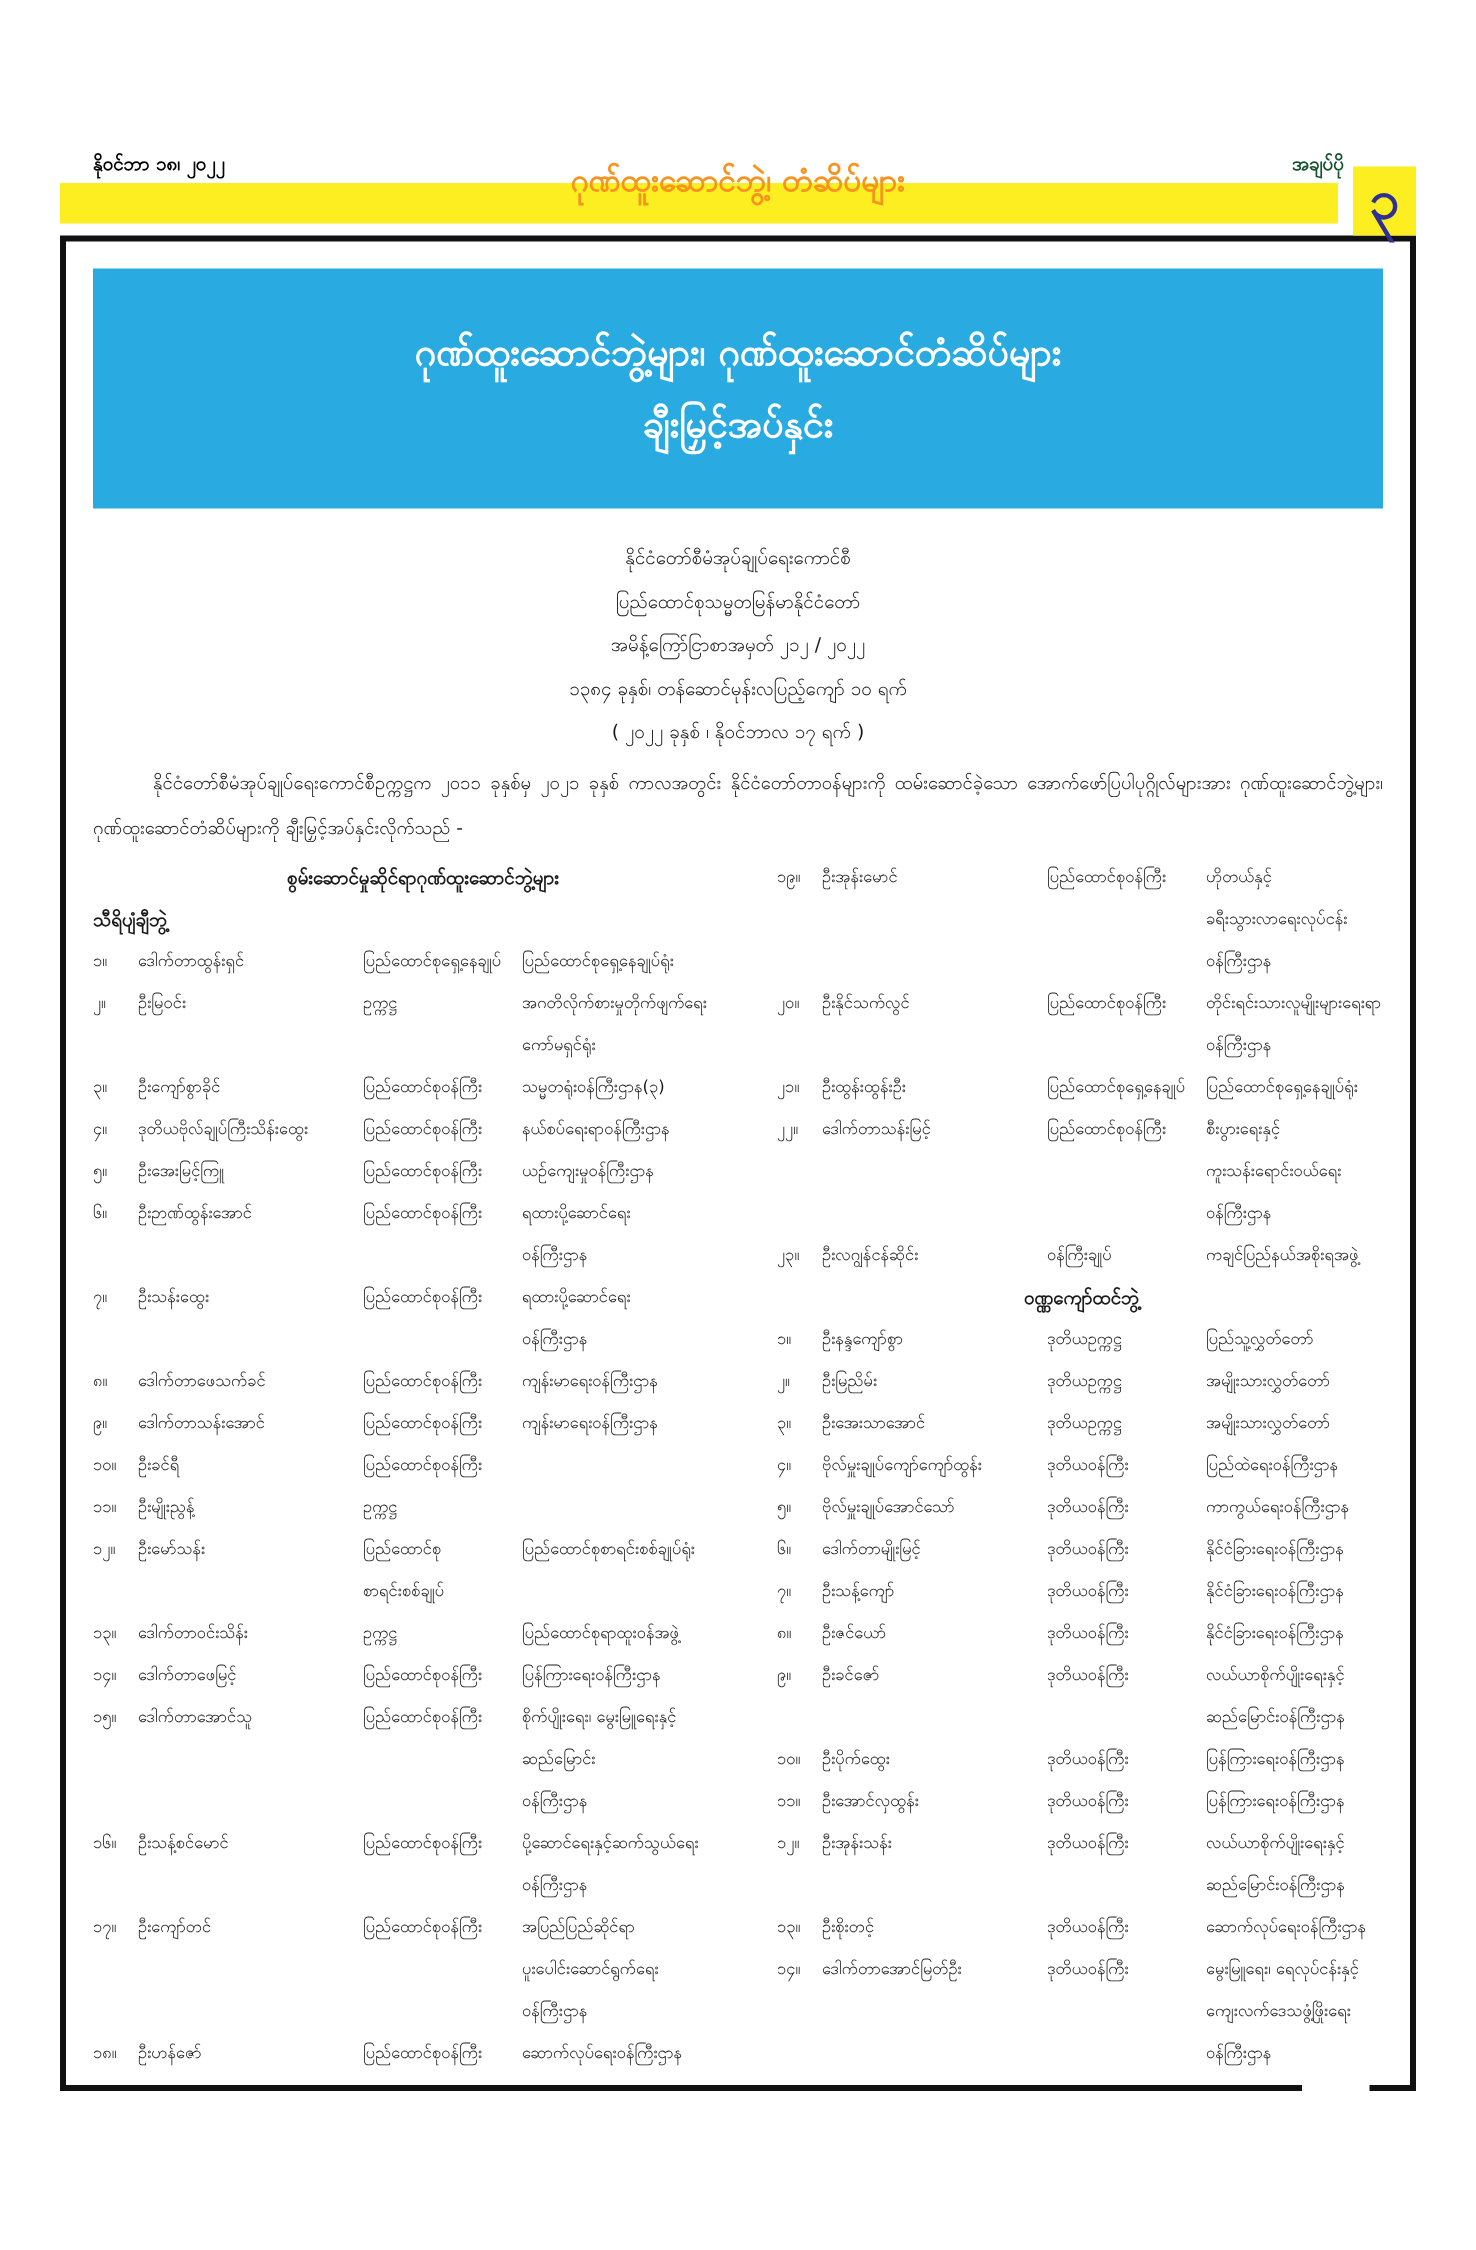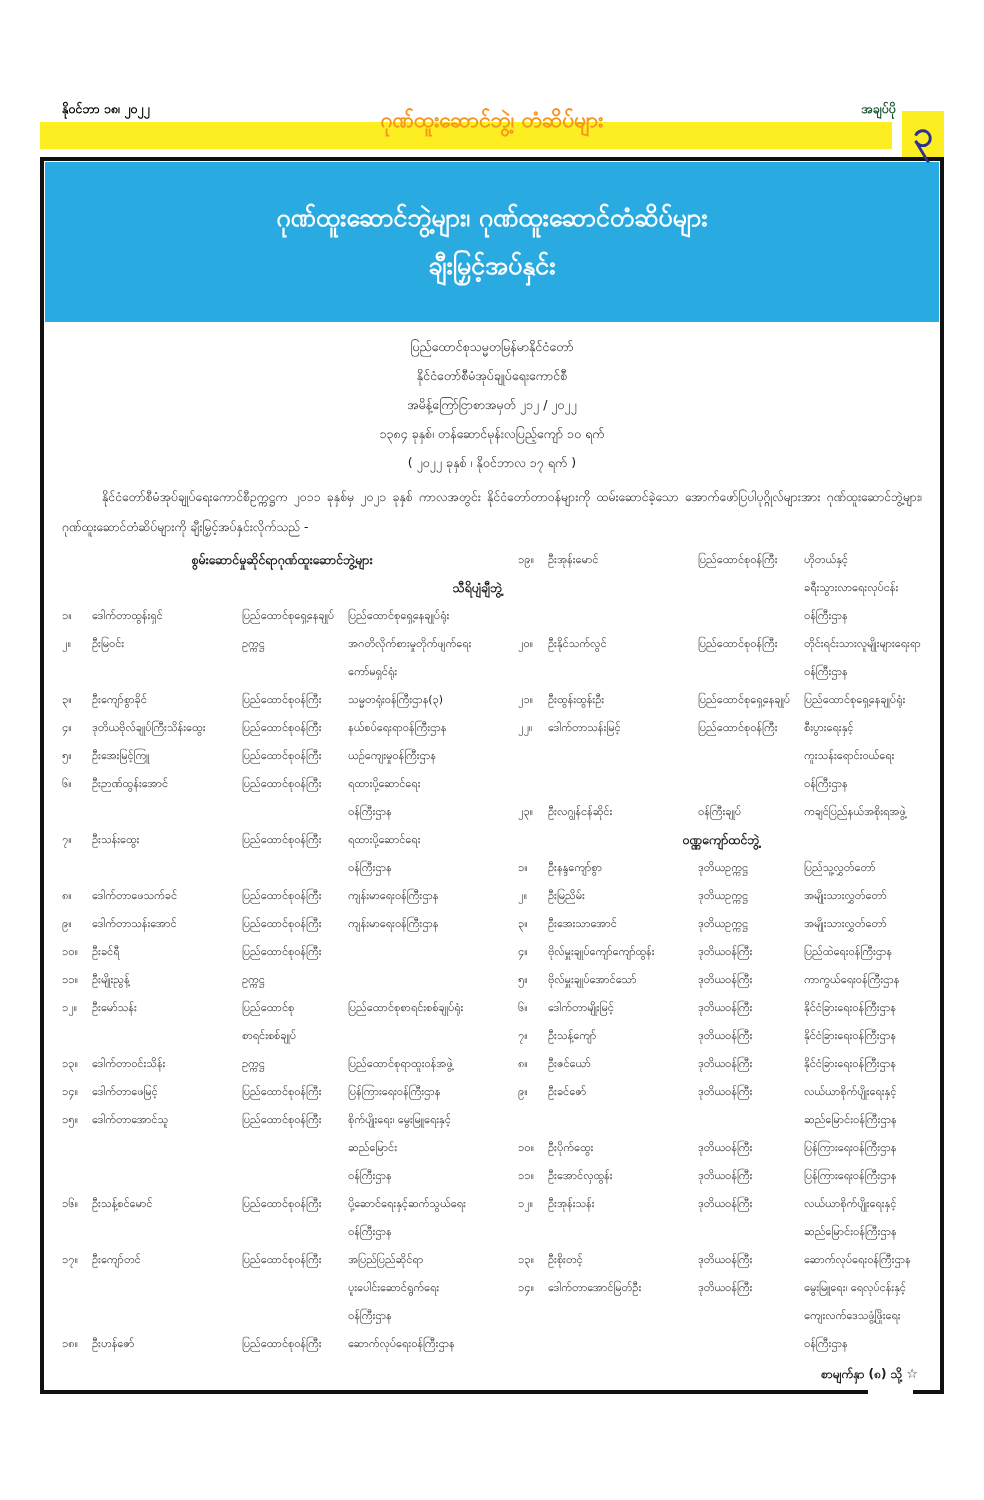--- a/index.html
+++ b/index.html
@@ -21,7 +21,7 @@
               border:4px solid #111; background:#fff; overflow:hidden; }
   .border-gap { position:absolute; left:868px; top:1387px; width:45px; height:9px; background:#fff; z-index:5; }
 
-  .banner { margin:1px; height:160px; background:#29abe2; color:#fff;
+  .banner { margin:18px; height:160px; background:#29abe2; color:#fff;
             display:flex; flex-direction:column; align-items:center; justify-content:center; }
   .banner-line { font-size:25px; font-weight:bold; line-height:48px; }
 

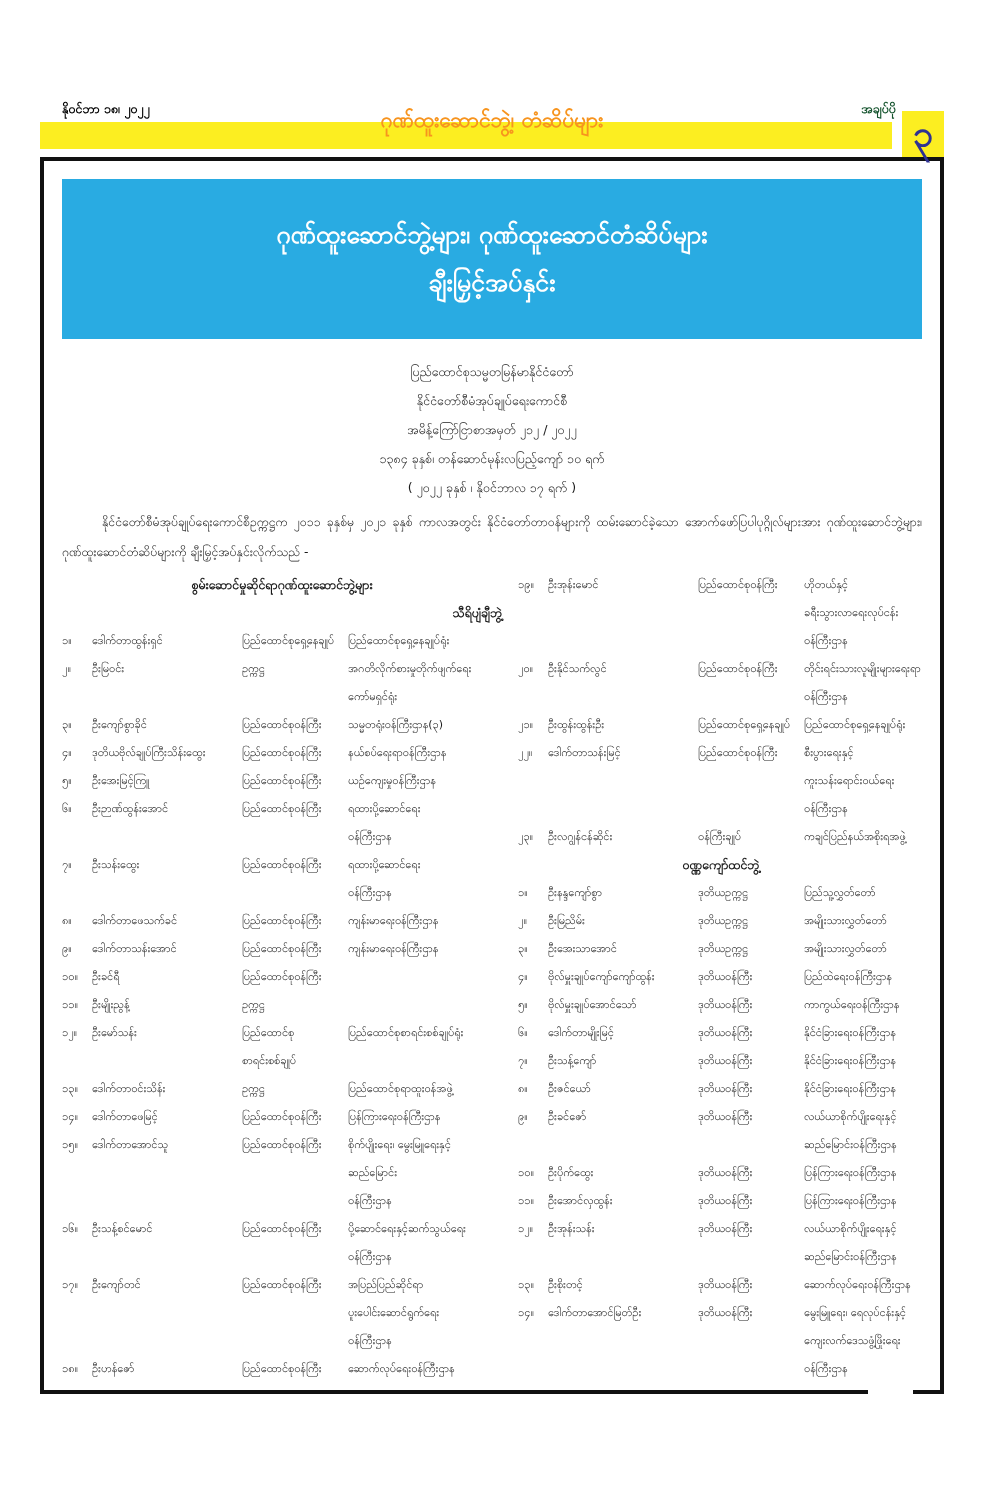--- a/index.html
+++ b/index.html
@@ -69,8 +69,8 @@
   </div>
 
   <div class="decree">
+    <div class="decree-line">နိုင်ငံတော်စီမံအုပ်ချုပ်ရေးကောင်စီ</div>
     <div class="decree-line">ပြည်ထောင်စုသမ္မတမြန်မာနိုင်ငံတော်</div>
-    <div class="decree-line">နိုင်ငံတော်စီမံအုပ်ချုပ်ရေးကောင်စီ</div>
     <div class="decree-line">အမိန့်ကြော်ငြာစာအမှတ်  ၂၁၂ / ၂၀၂၂</div>
     <div class="decree-line">၁၃၈၄ ခုနှစ်၊ တန်ဆောင်မုန်းလပြည့်ကျော် ၁၀ ရက်</div>
     <div class="decree-line">( ၂၀၂၂ ခုနှစ် ၊ နိုဝင်ဘာလ ၁၇ ရက် )</div>

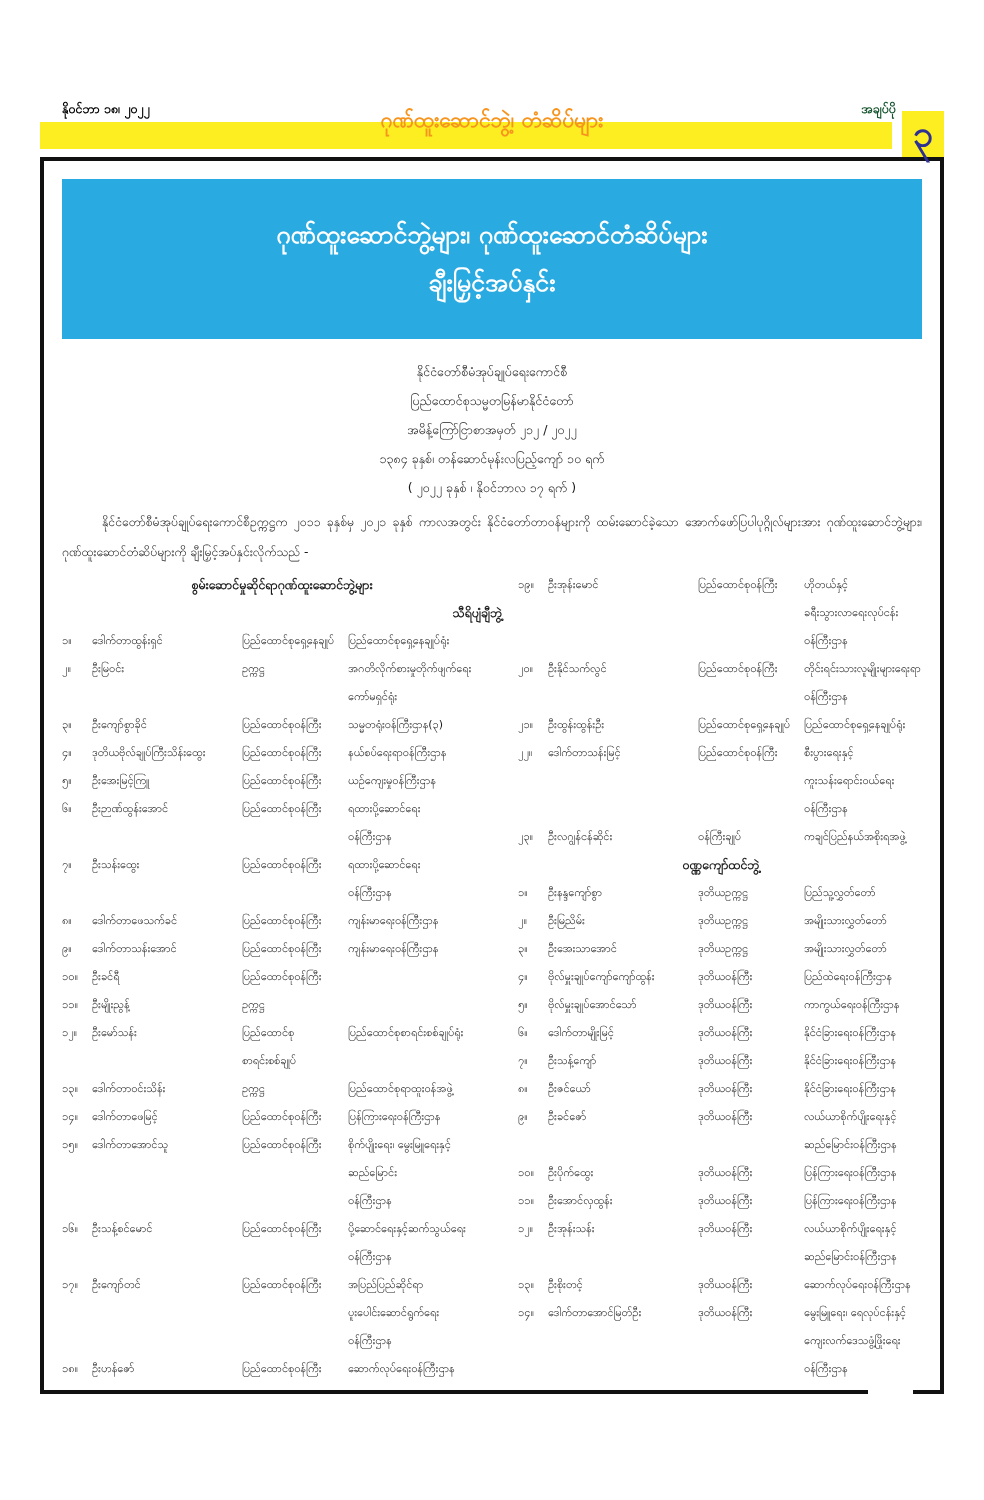--- a/index.html
+++ b/index.html
@@ -36,7 +36,7 @@
   .col-right { flex:1; }
 
   .sec-heading { text-align:center; font-weight:bold; font-size:12.5px; line-height:28px; }
-  .sec-sub     { text-align:right; font-weight:bold; font-size:12.5px; line-height:28px; }
+  .sec-sub     { text-align:left; font-weight:bold; font-size:12.5px; line-height:28px; }
   .sec-sub2    { text-align:center; font-weight:bold; font-size:12.5px; line-height:28px; margin-top:0; }
 
   .row    { display:flex; align-items:flex-start; }

